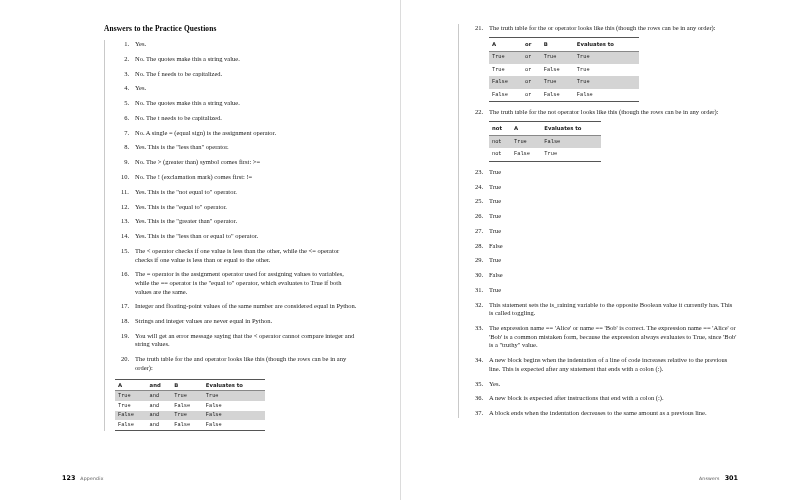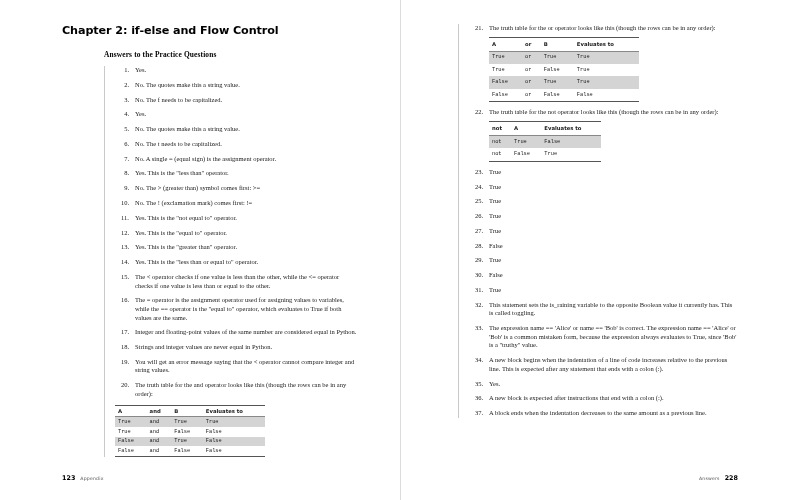--- a/index.html
+++ b/index.html
@@ -145,7 +145,6 @@
   <div class="gutter"></div>
 
   <div class="page page-left">
-    <h1 class="chapter-title">Chapter 2: if-else and Flow Control</h1>
     <div class="section-head">Answers to the Practice Questions</div>
 
     <div class="answers">

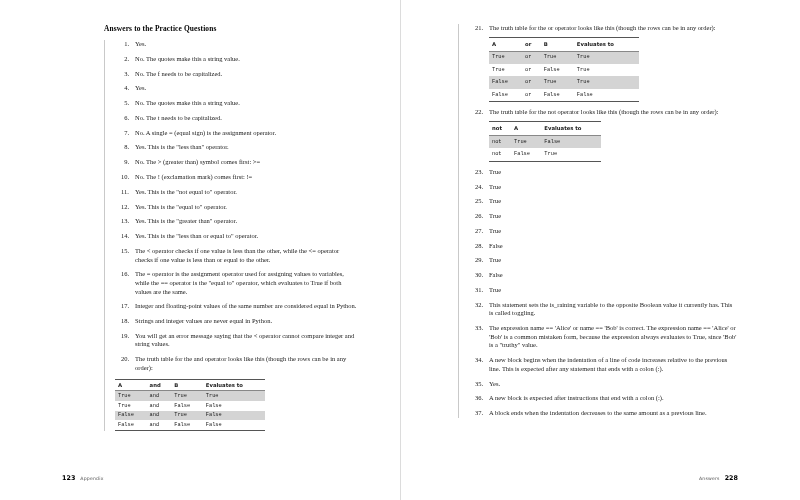--- a/index.html
+++ b/index.html
@@ -407,7 +407,7 @@
     </div>
 
     <div class="footer footer-right">
-      <span class="lbl">Answers</span><span class="pg">228</span>
+      <span class="lbl">Answers</span><span class="pg">301</span>
     </div>
   </div>
 </div>

